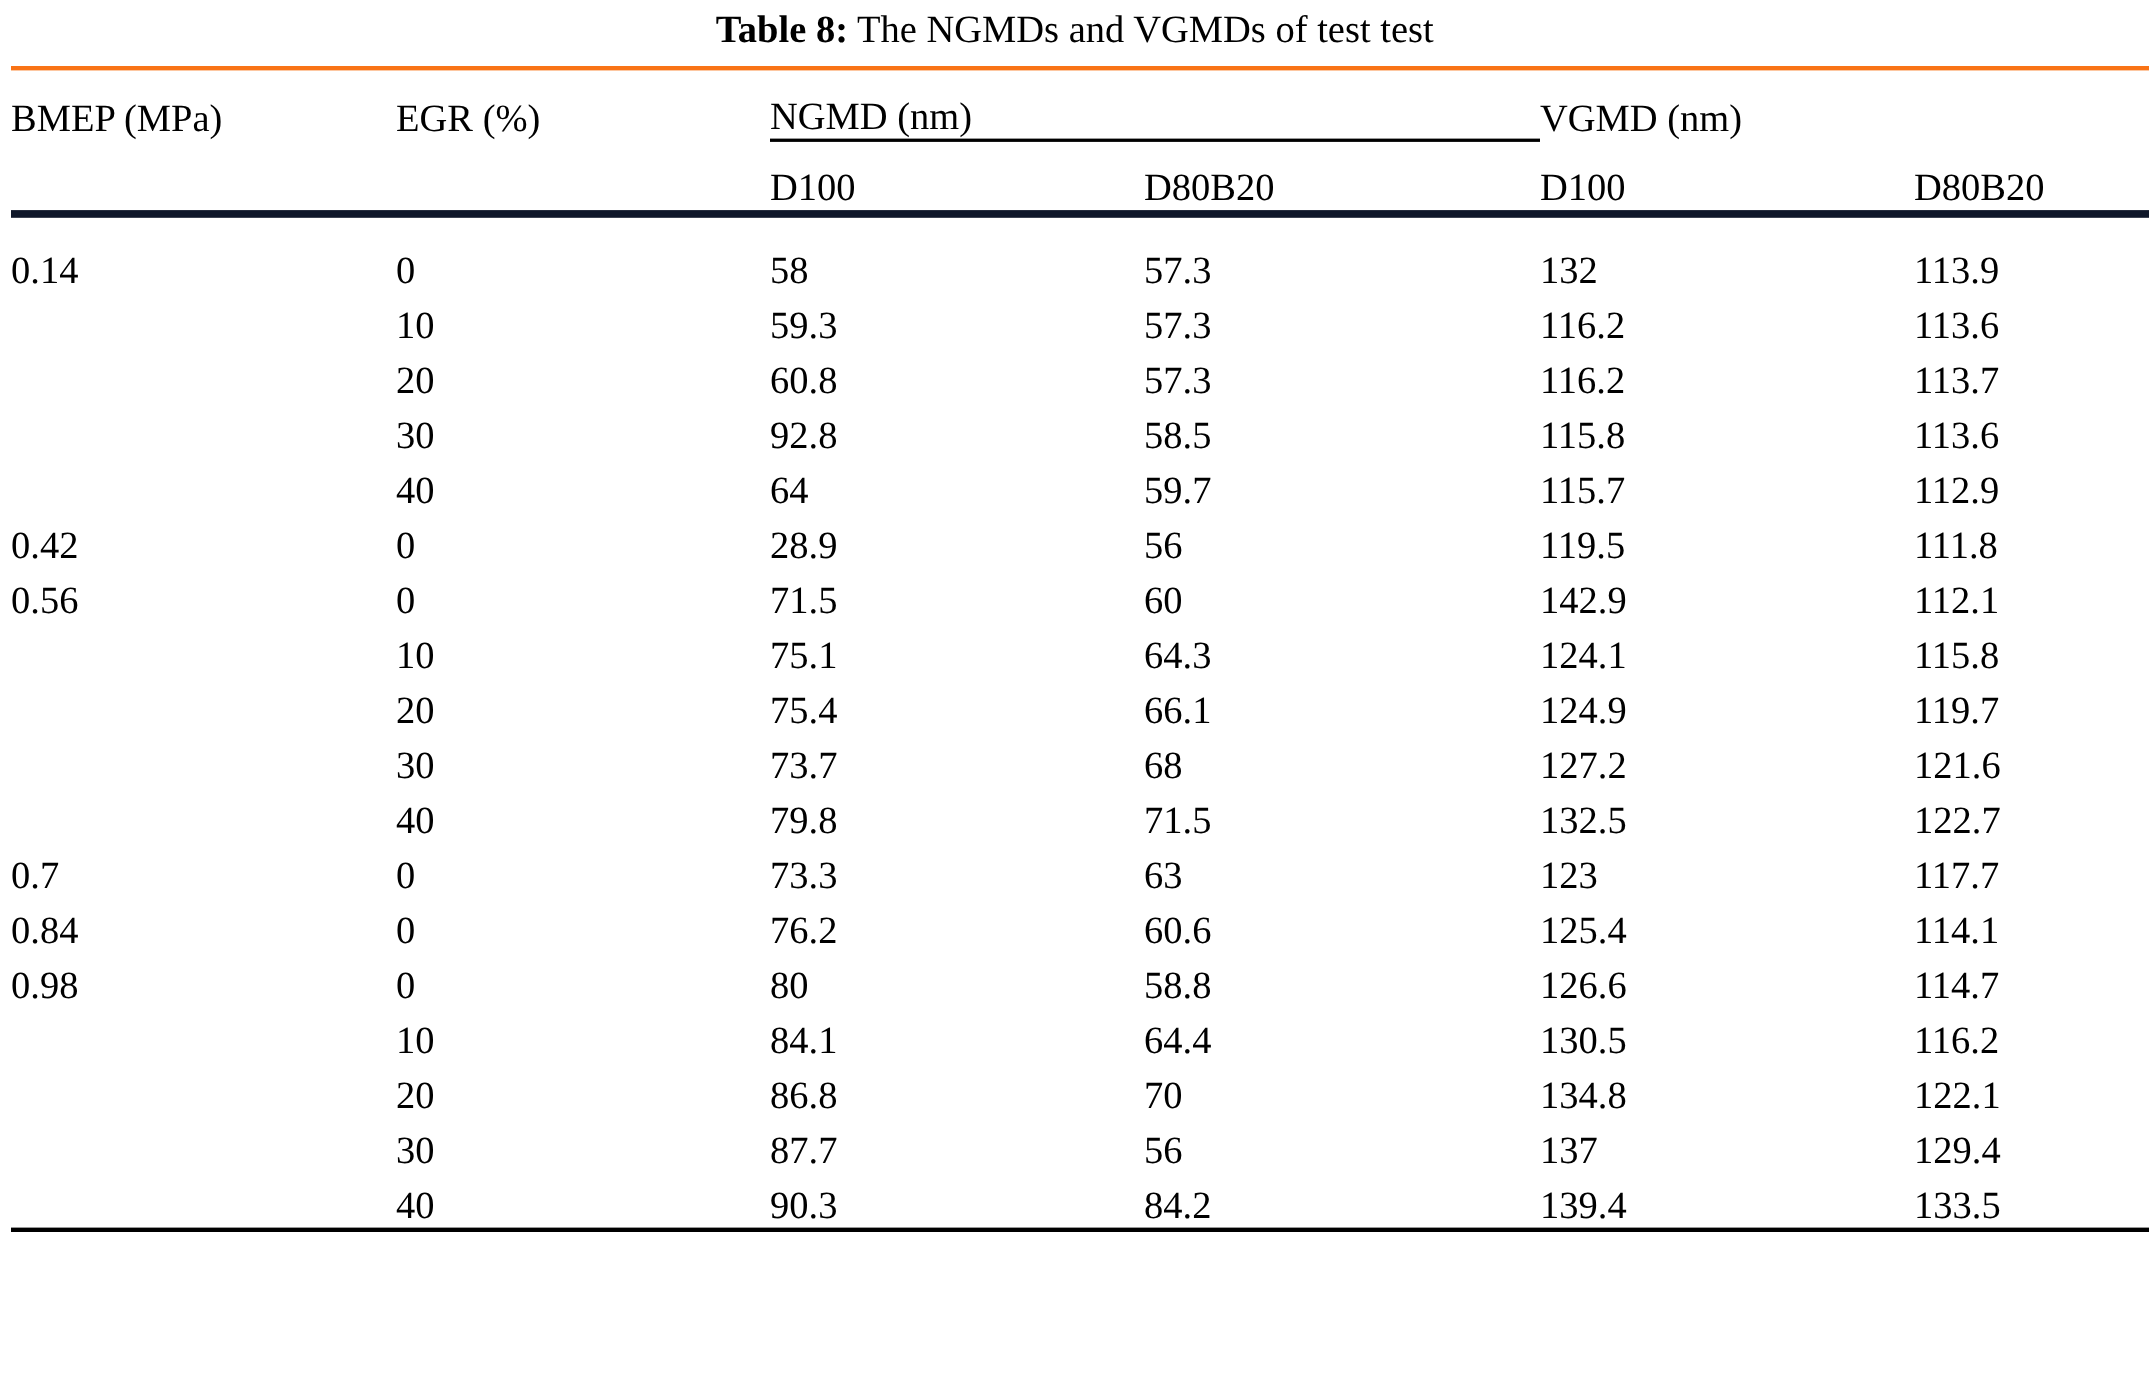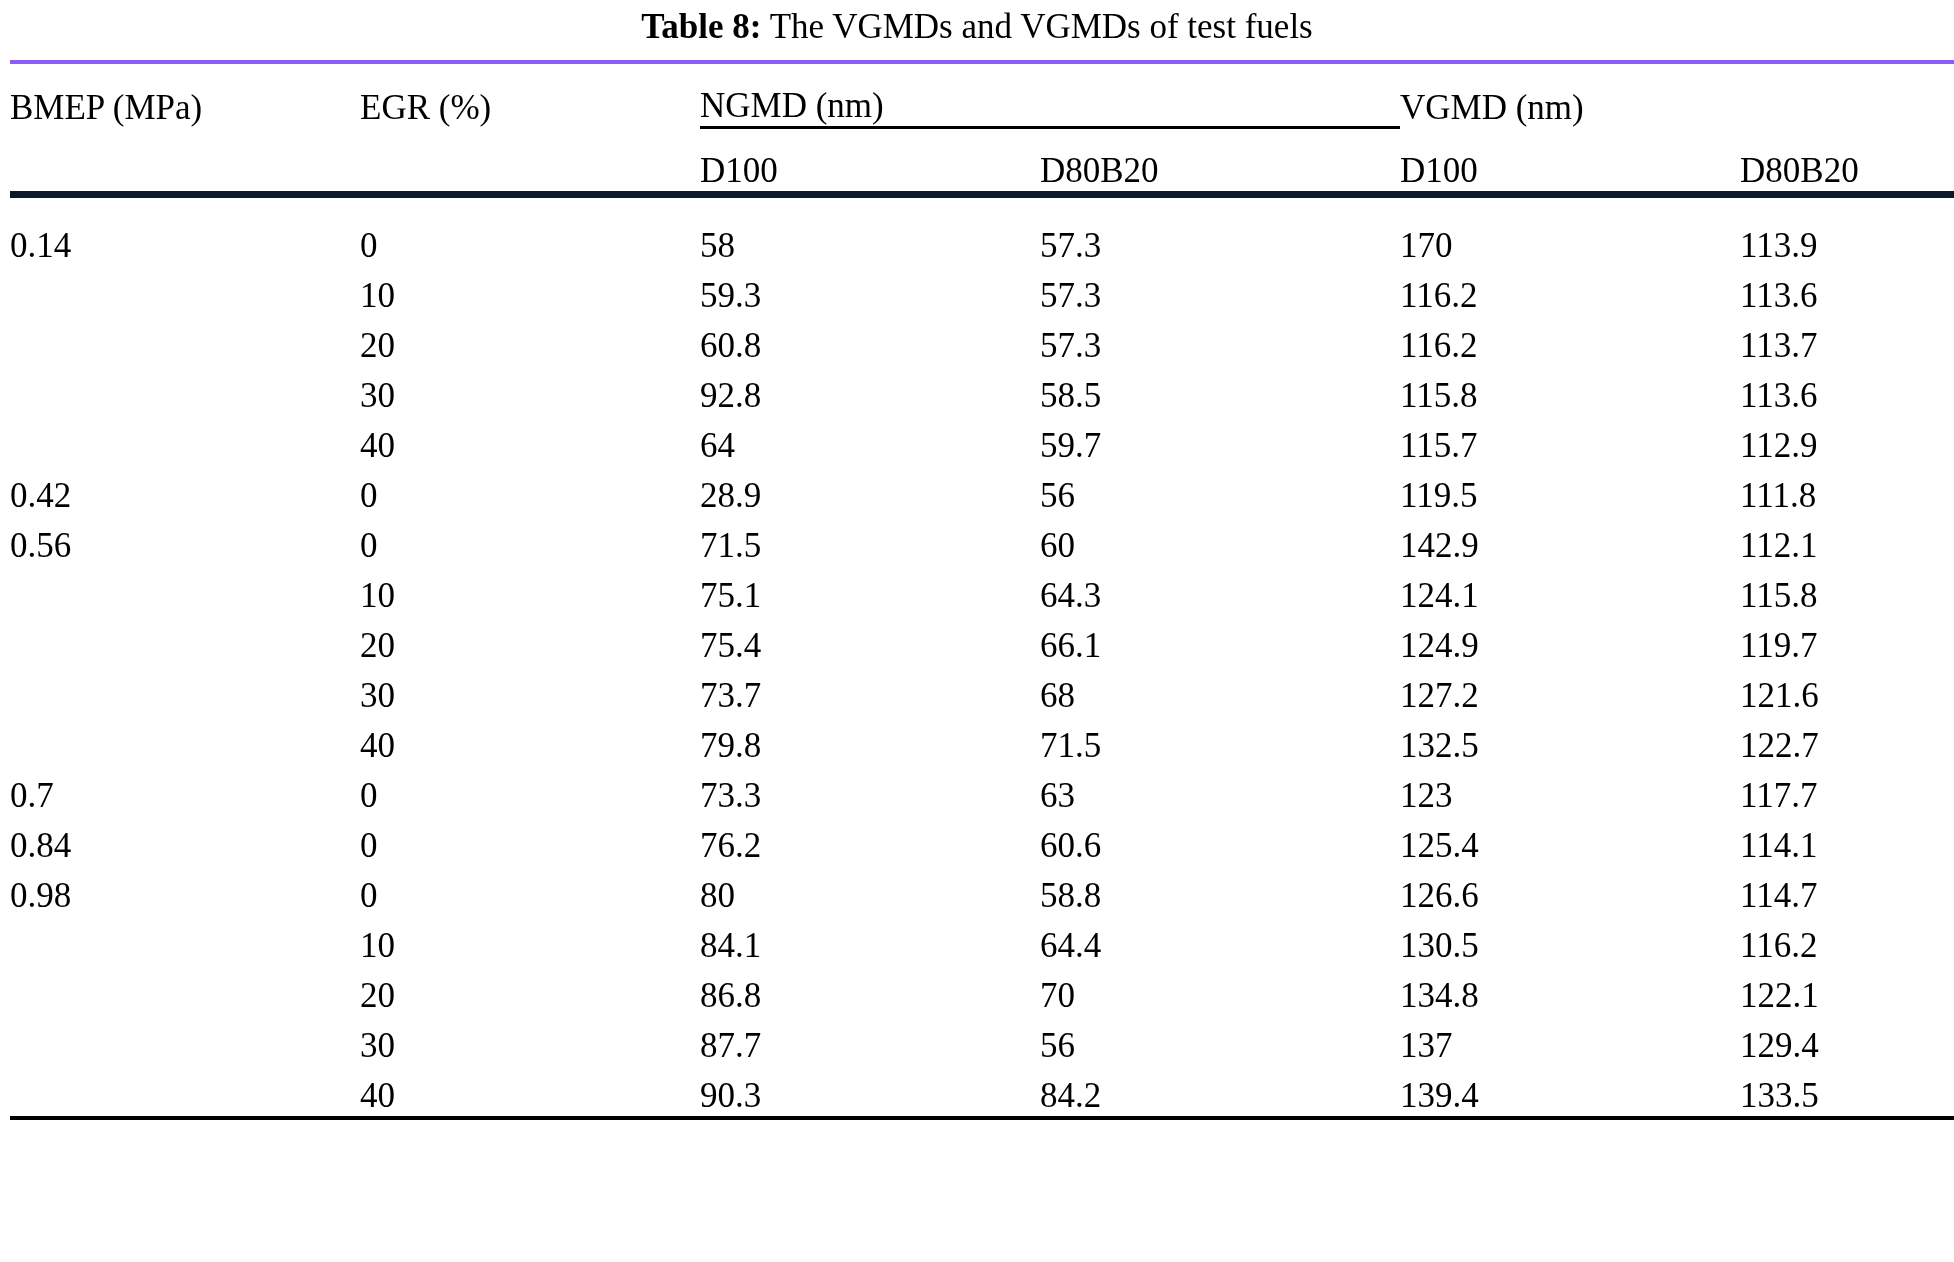--- a/index.html
+++ b/index.html
@@ -88,7 +88,7 @@
 
   <div class="caption">
     <span class="cap-label">Table 8:</span>
-    <span>The VGMDs and VGMDs of test fuels</span>
+    <span>The NGMDs and VGMDs of test test</span>
   </div>
 
   <table class="tbl">

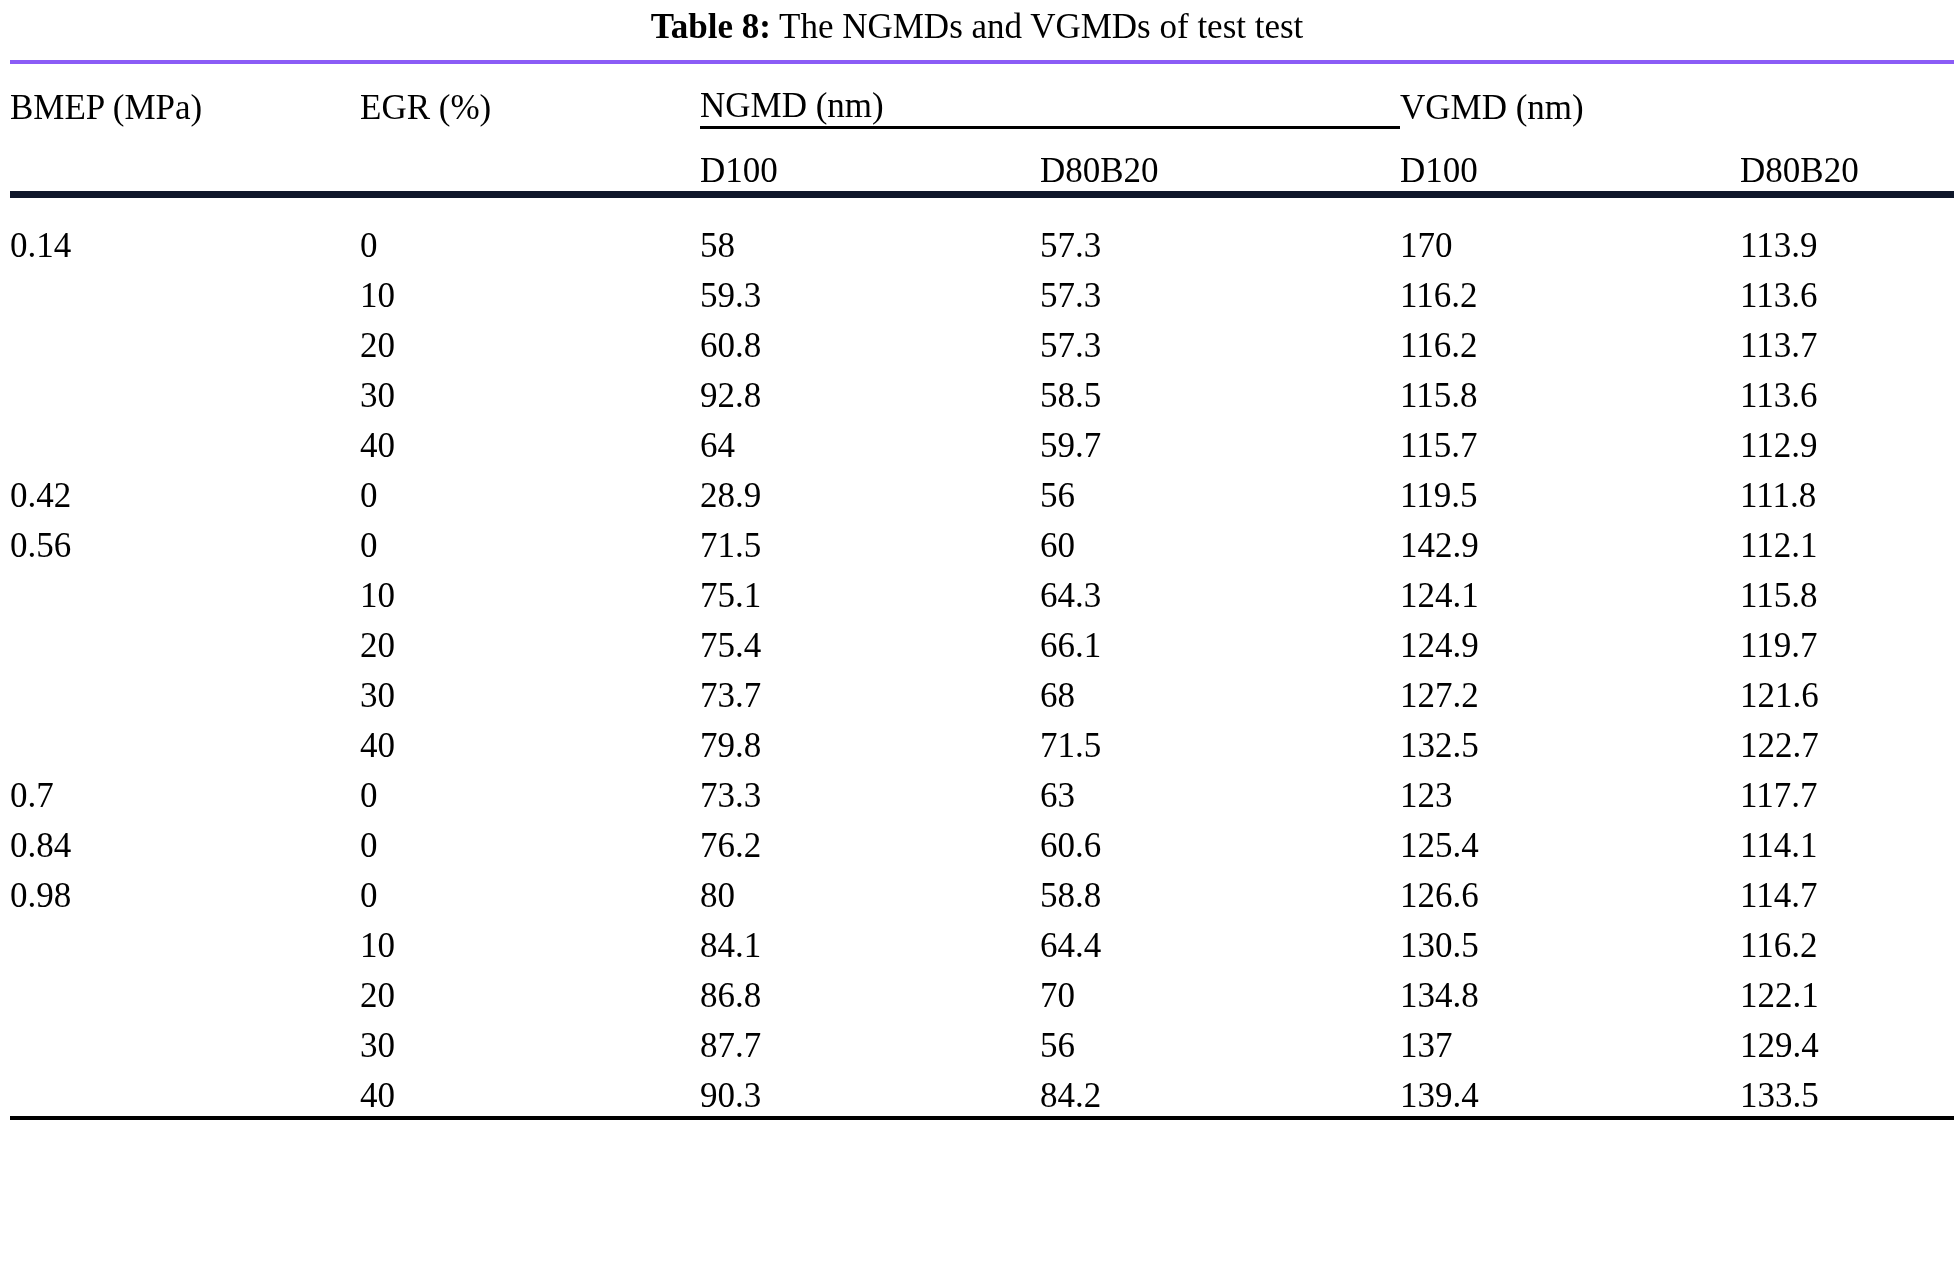--- a/index.html
+++ b/index.html
@@ -46,7 +46,7 @@
     vertical-align: bottom;
   }
   .rule-top td {
-    border-top: 4px solid #8b5cf6;
+    border-top: 4px solid #f97316;
   }
   .rule-bottom td {
     border-bottom: 4px solid #000;

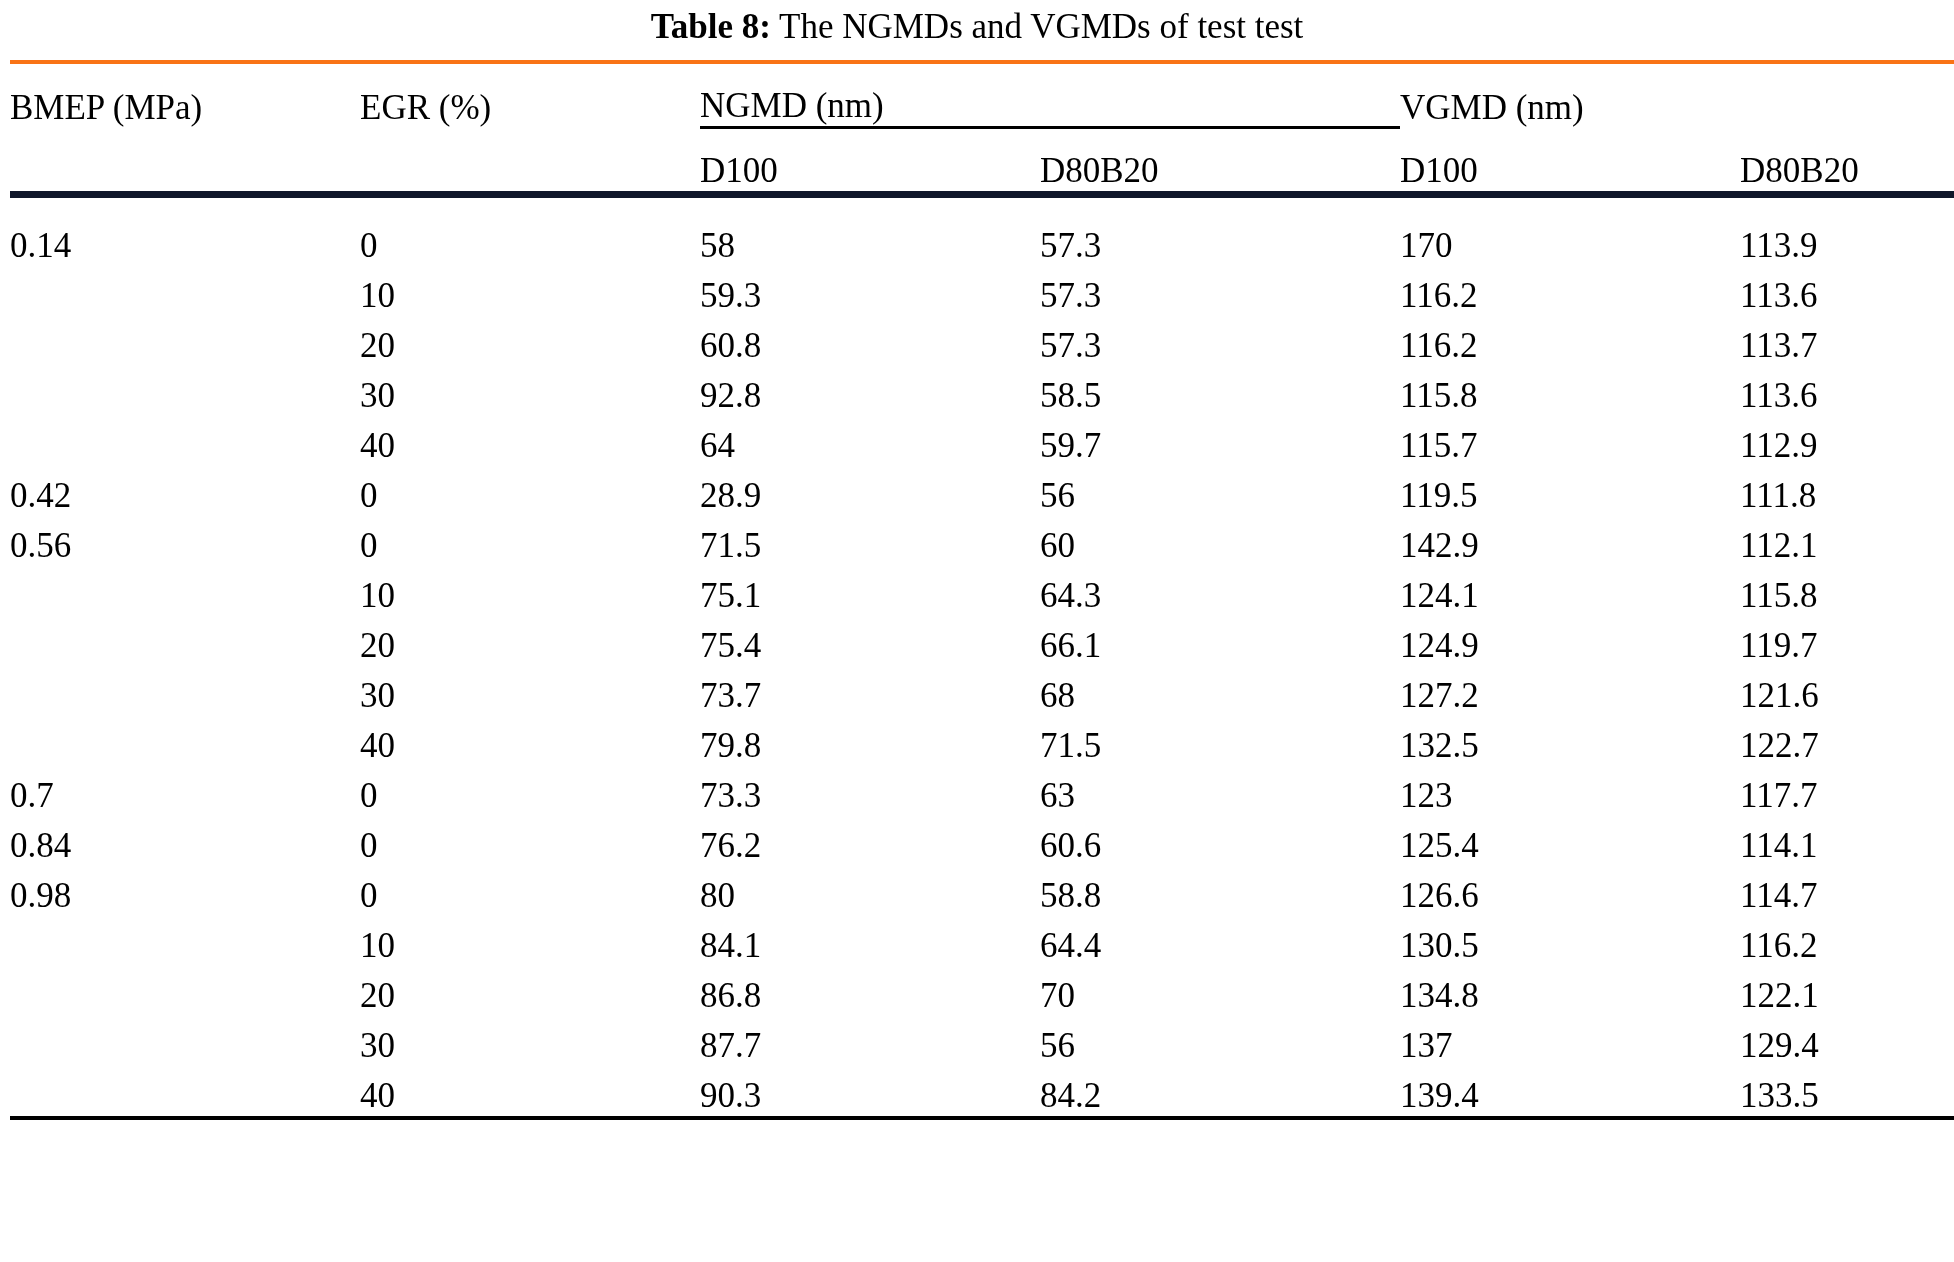--- a/index.html
+++ b/index.html
@@ -124,7 +124,7 @@
         <td>0</td>
         <td>58</td>
         <td>57.3</td>
-        <td>170</td>
+        <td>132</td>
         <td>113.9</td>
       </tr>
       <tr class="body-row">

